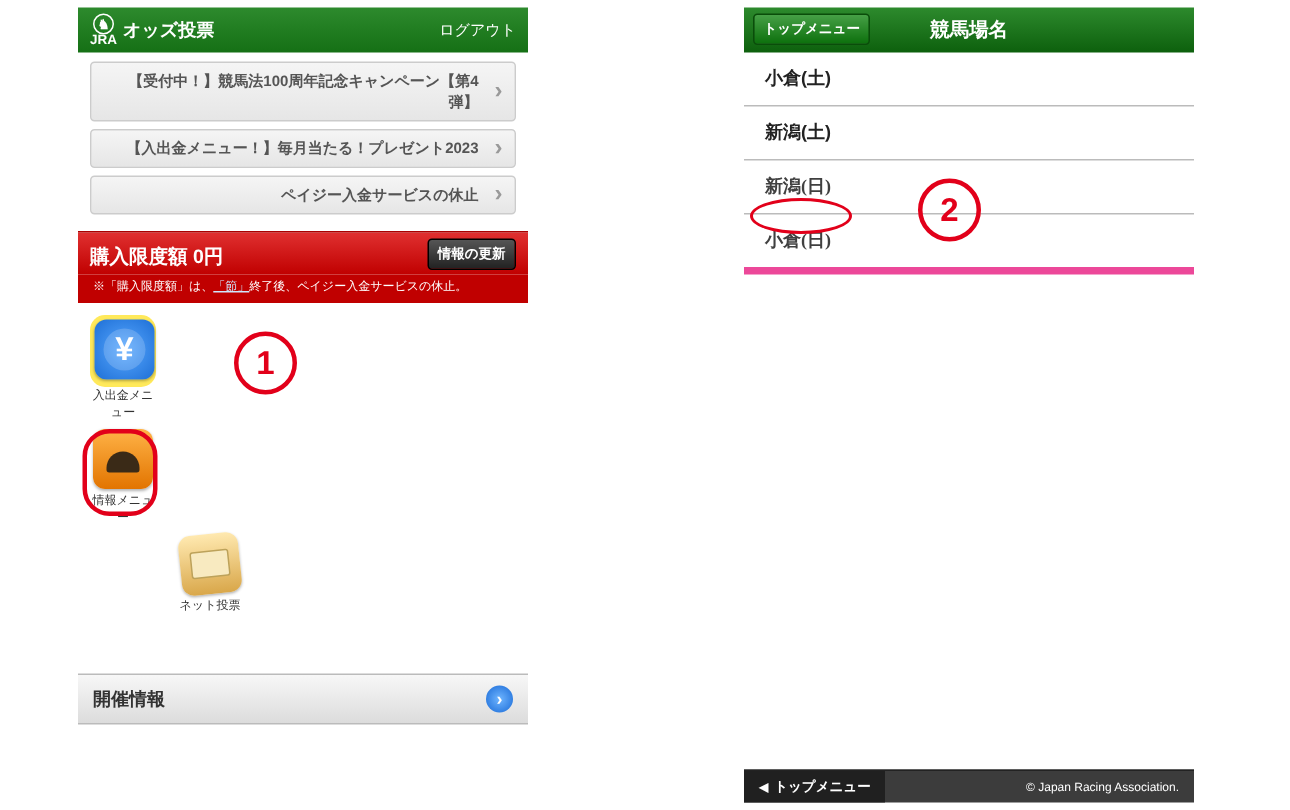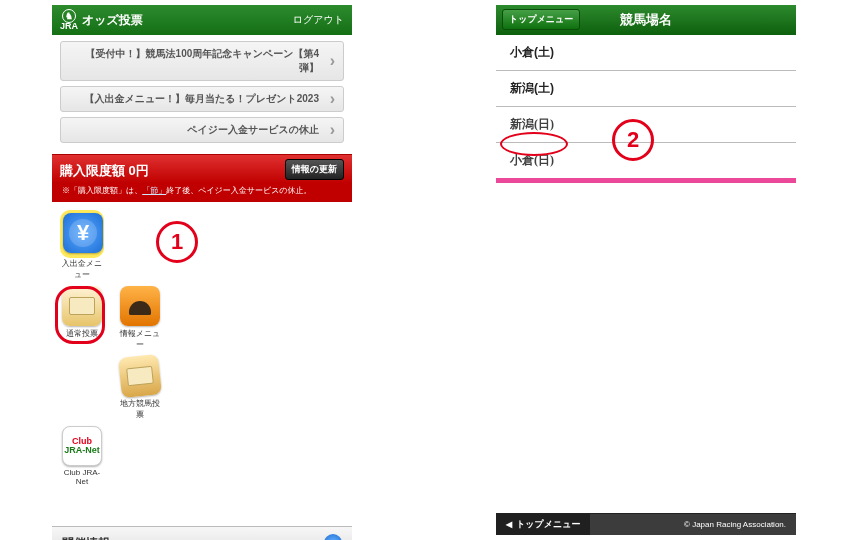--- a/index.html
+++ b/index.html
@@ -194,12 +194,6 @@
     </div>
     <div class="icon-row">
       <div class="app-icon">
-        <div class="sq sq-normal">
-            <div class="ticket"></div>
-          </div>
-        <span>通常投票</span>
-      </div>
-      <div class="app-icon">
         <div class="sq sq-info">
             <div class="hardhat"></div>
           </div>

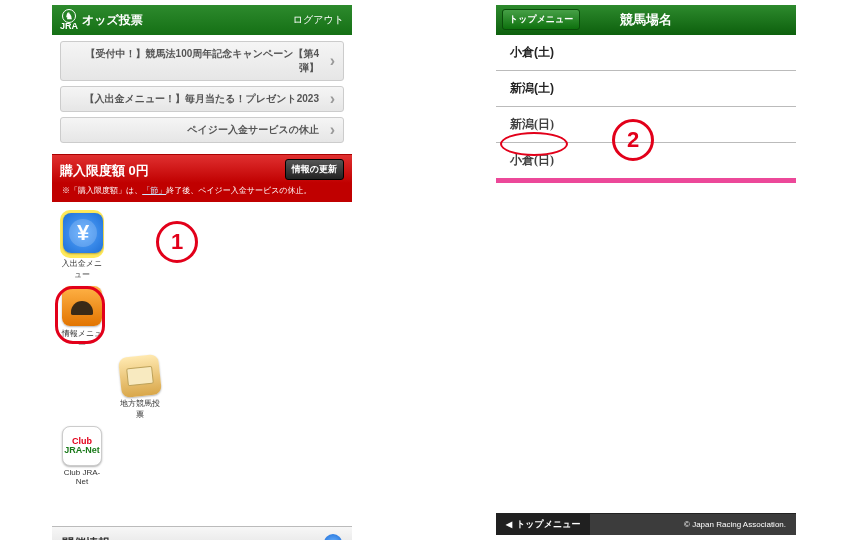--- a/index.html
+++ b/index.html
@@ -206,7 +206,7 @@
         <div class="sq sq-chikei">
             <div class="ticket"></div>
           </div>
-        <span>地方競馬投票</span>
+        <span>ネット投票</span>
       </div>
     </div>
     <div class="icon-row">

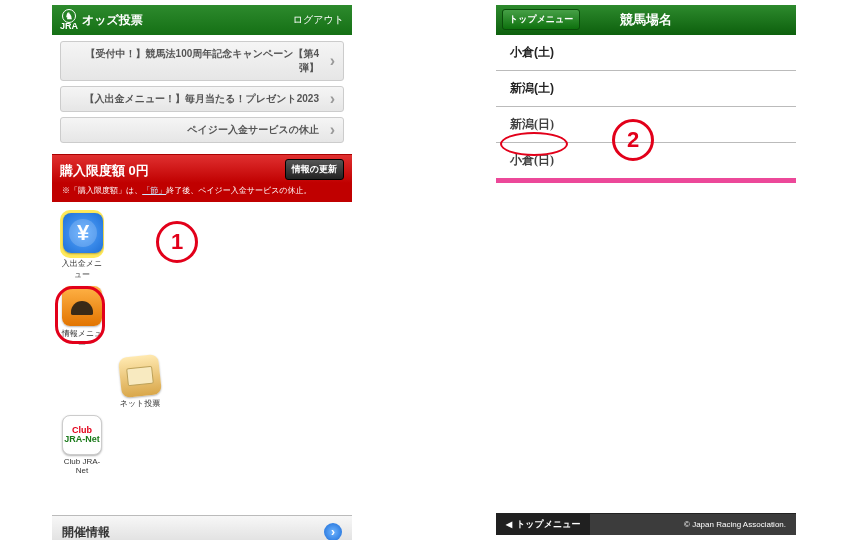--- a/index.html
+++ b/index.html
@@ -209,15 +209,6 @@
         <span>ネット投票</span>
       </div>
     </div>
-    <div class="icon-row">
-      <div class="app-icon">
-        <div class="sq sq-club">
-          <span style="color:#e2001a">Club</span>
-          <span>JRA-Net</span>
-        </div>
-        <span>Club JRA-Net</span>
-      </div>
-    </div>
   </div>
 
   <div style="height:26px"></div>

